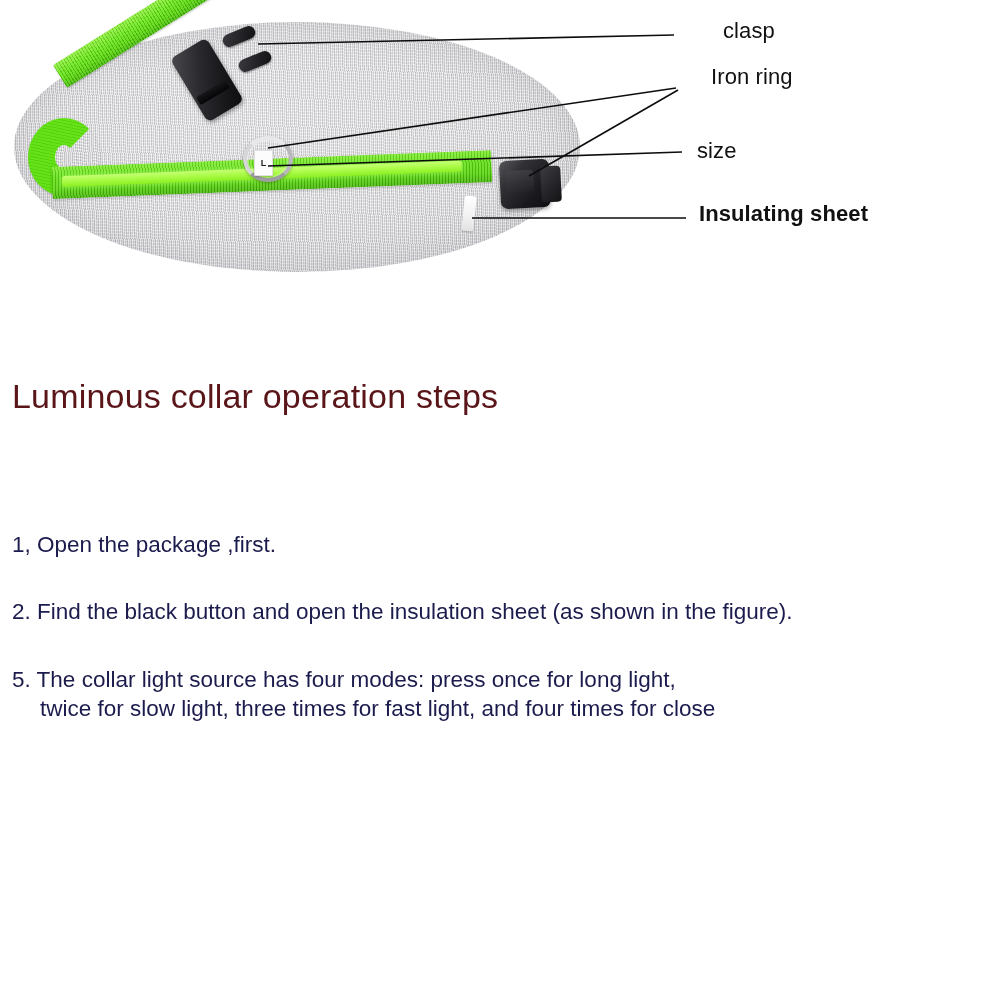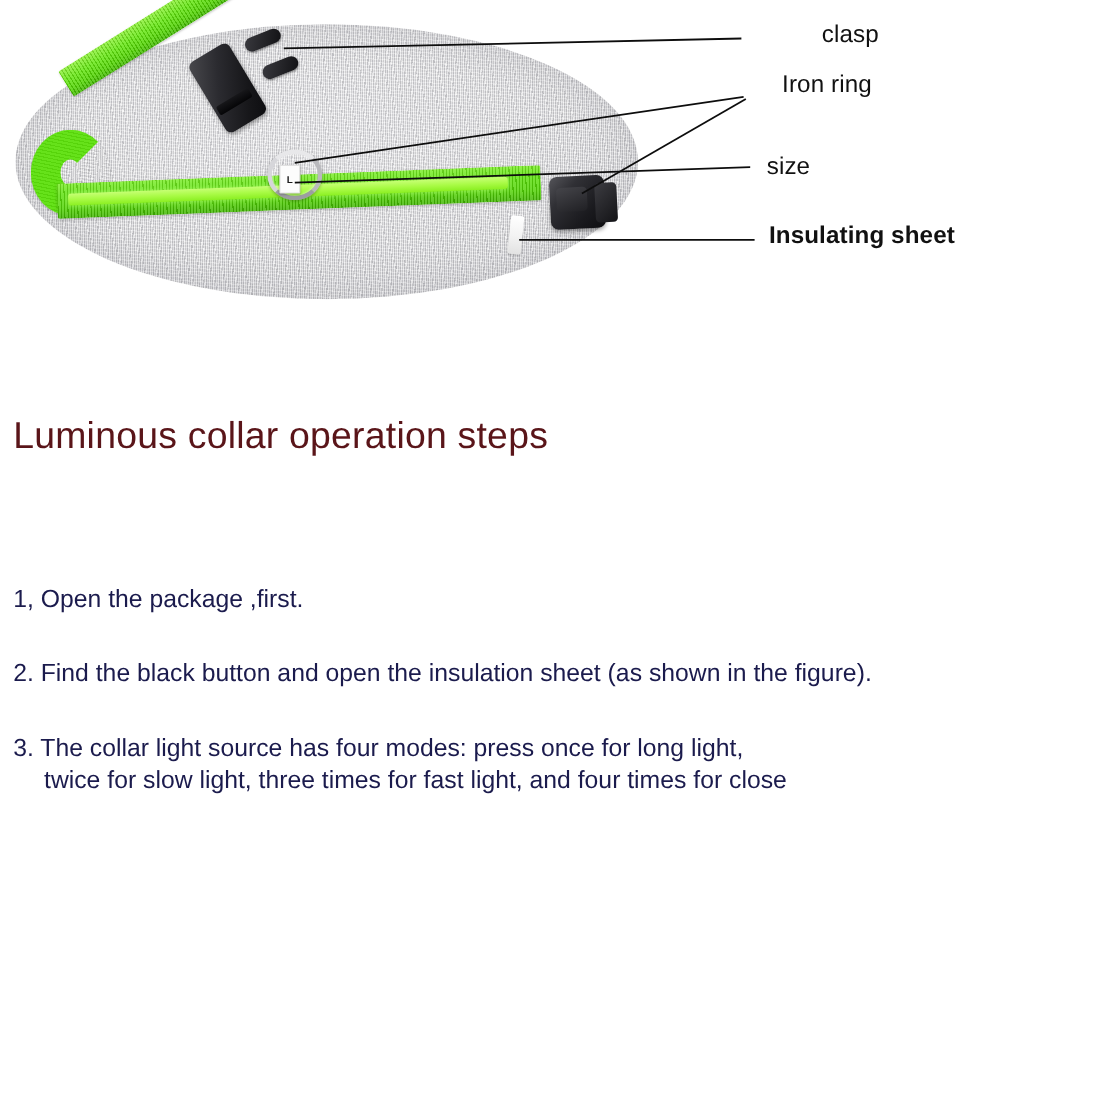--- a/index.html
+++ b/index.html
@@ -148,7 +148,7 @@
     white-space:nowrap;
     letter-spacing:.1px;
   }
-  #label-clasp{left:723px;top:18px;margin-left:24px;}
+  #label-clasp{left:723px;top:18px;}
   #label-iron-ring{left:711px;top:64px;text-align:right;}
   #label-size{left:697px;top:138px;}
   #label-insulating{left:699px;top:201px;font-weight:bold;}

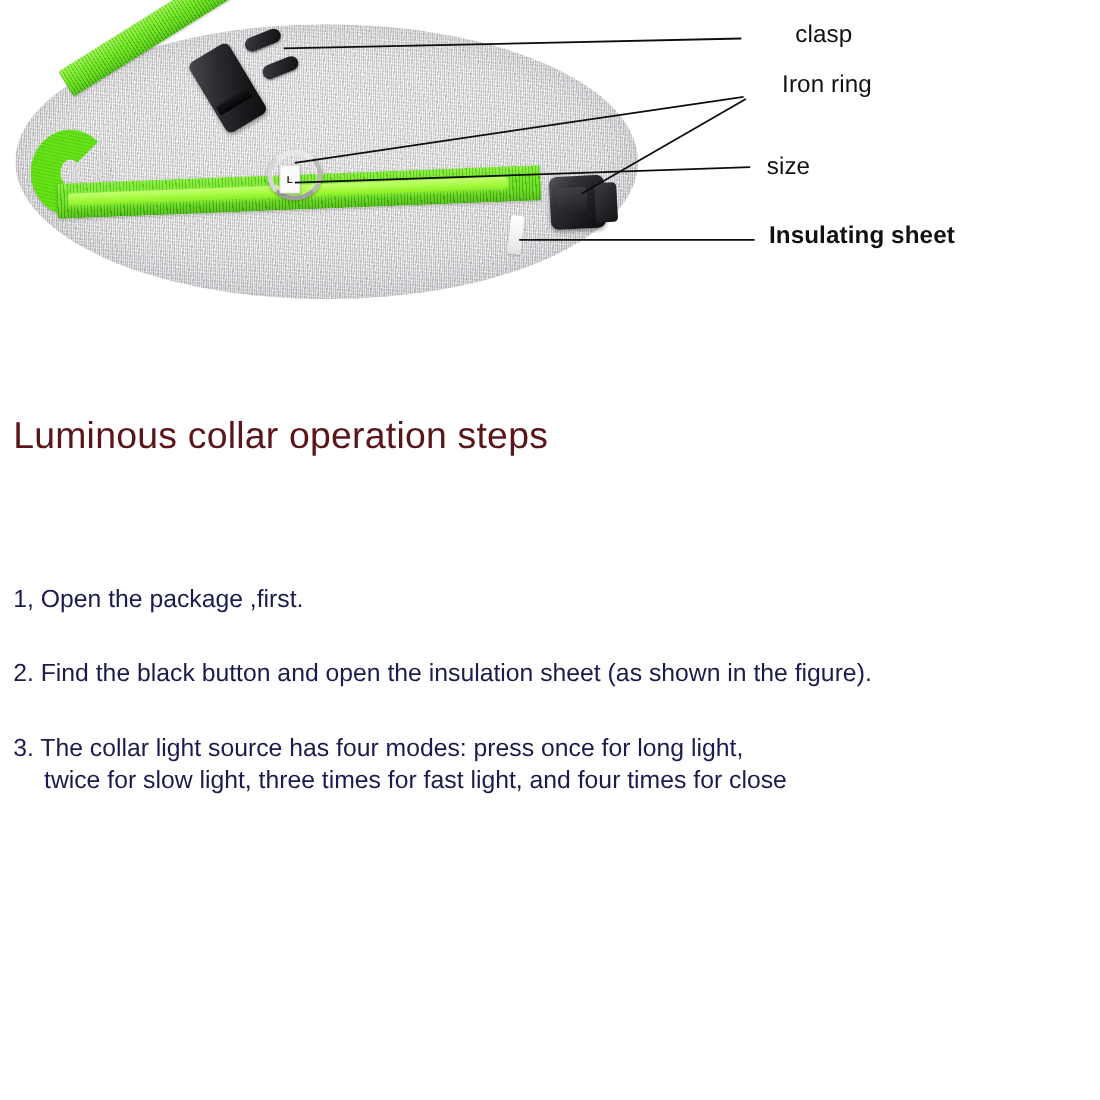--- a/index.html
+++ b/index.html
@@ -220,7 +220,7 @@
       <span>2. Find the black button and open the insulation sheet (as shown in the figure).</span>
     </p>
     <p class="step" id="step-3">
-      <span>3. The collar light source has four modes: press once for long light,</span>
+      <span>5. The collar light source has four modes: press once for long light,</span>
       <span class="step-cont">twice for slow light, three times for fast light, and four times for close</span>
     </p>
   </div>

